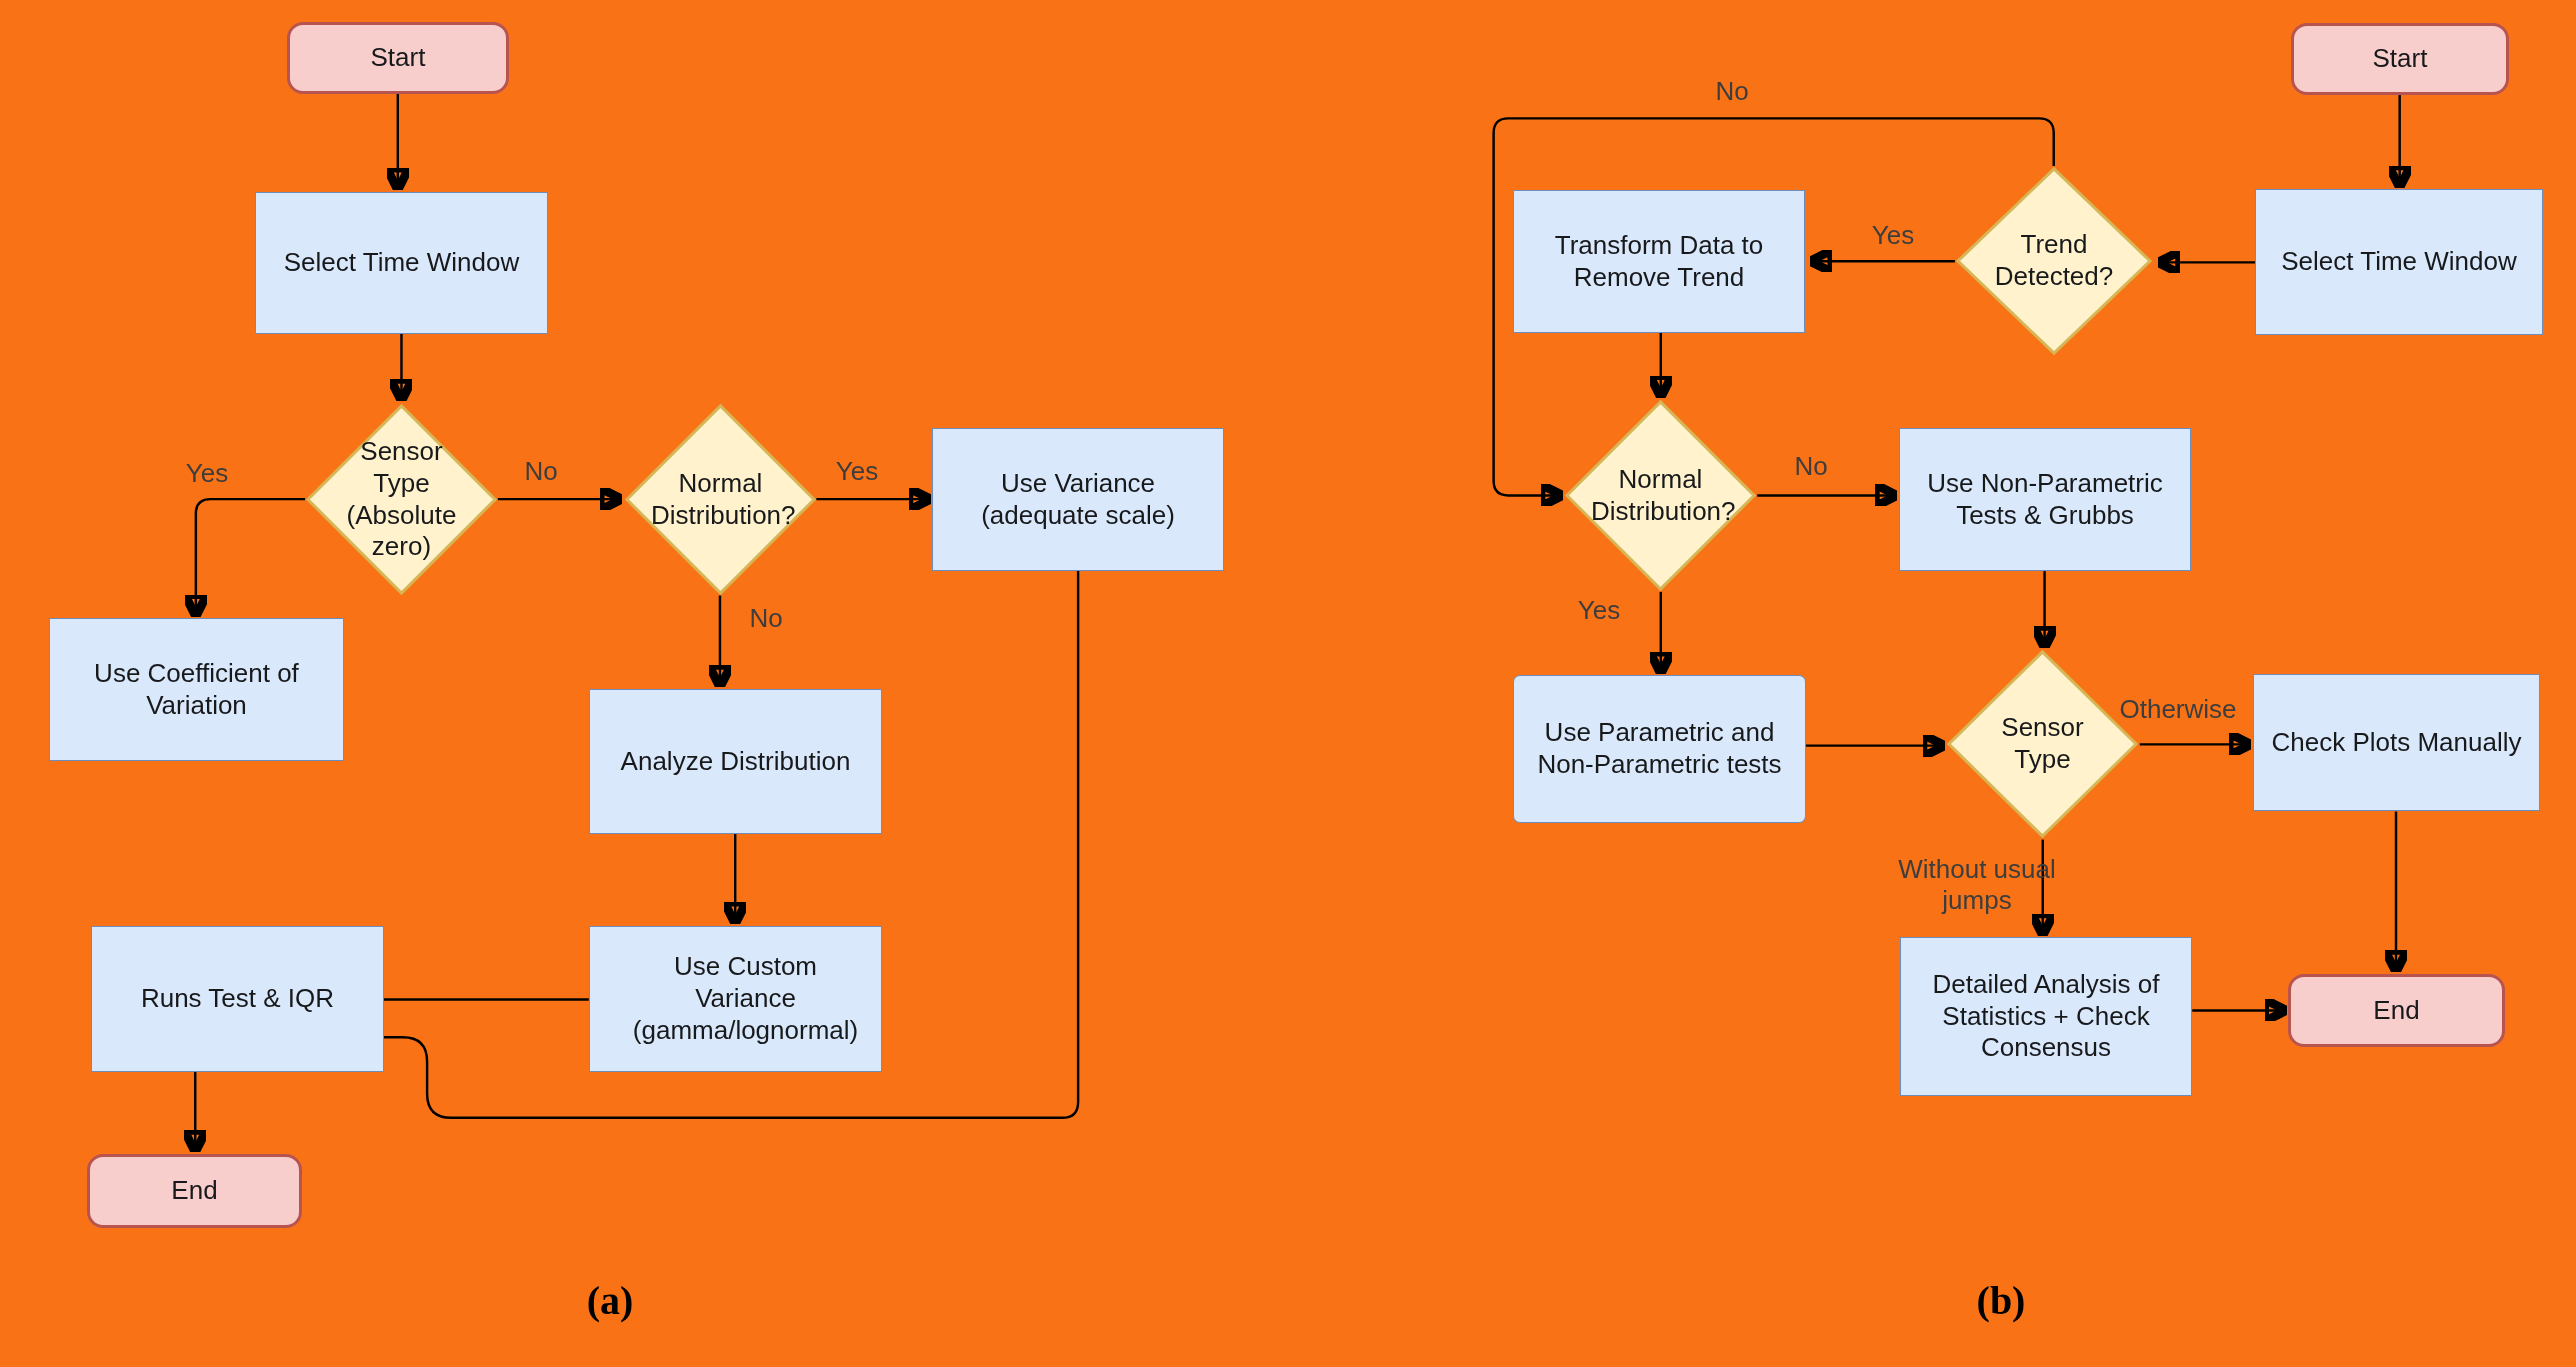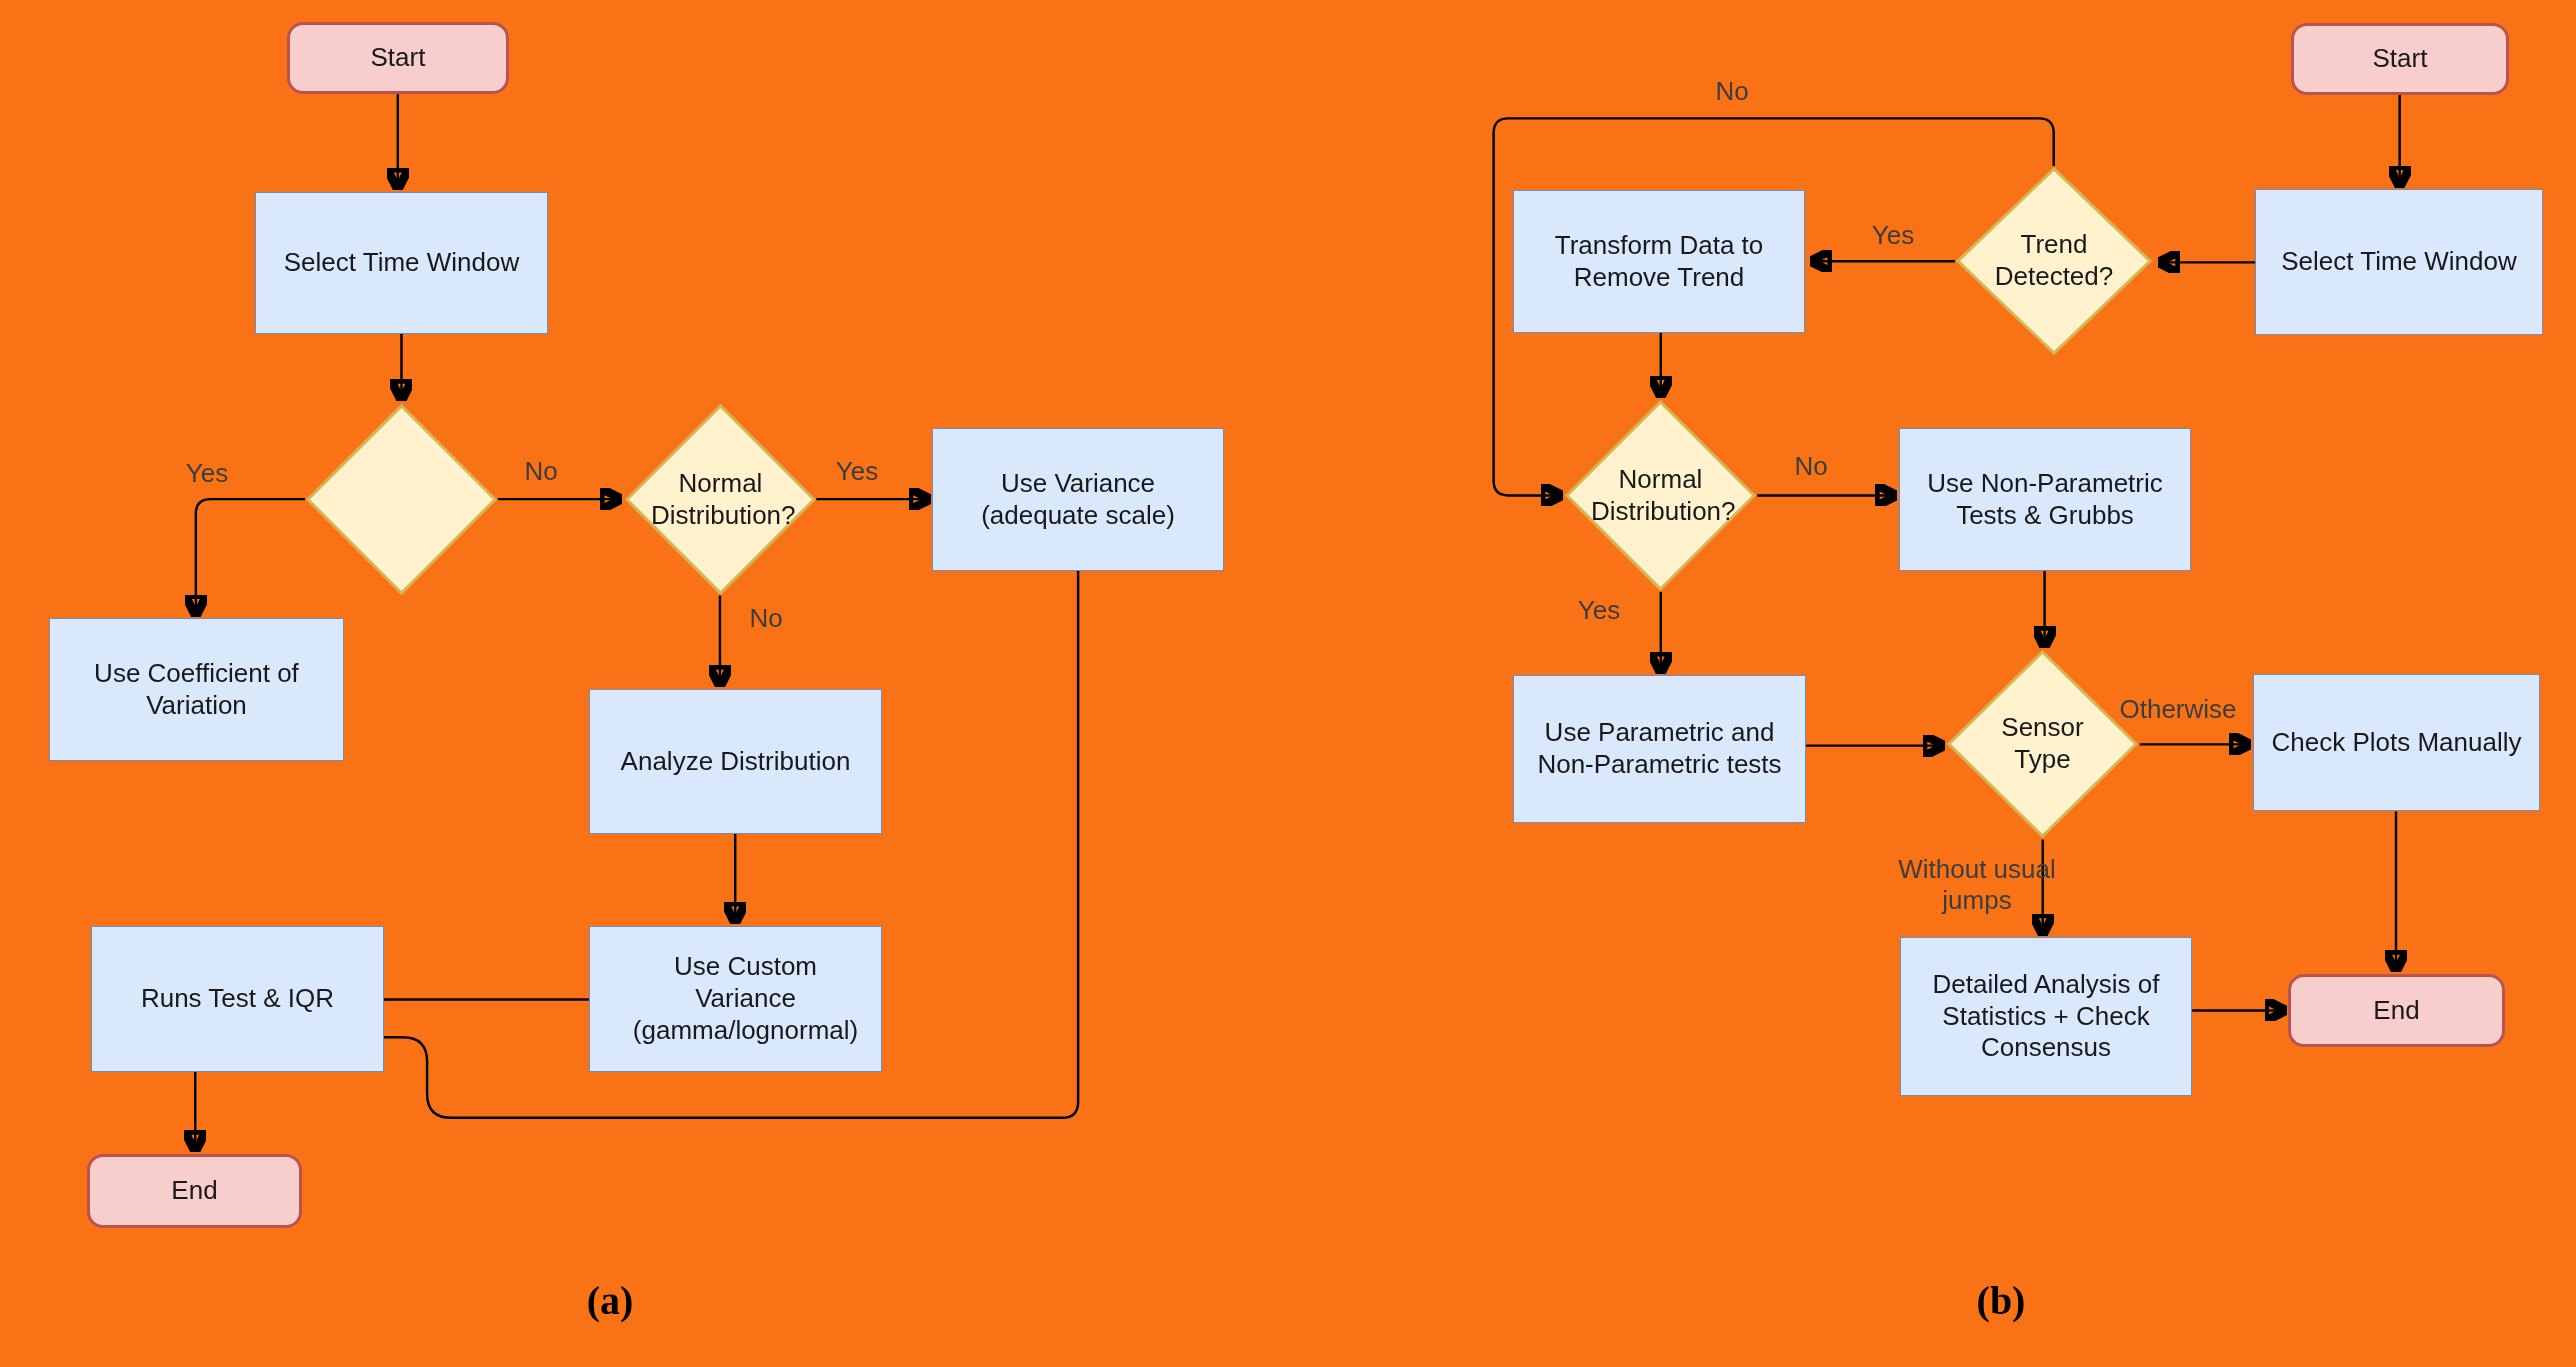--- a/index.html
+++ b/index.html
@@ -83,6 +83,7 @@
       <svg class="shape" viewBox="0 0 100 100" preserveAspectRatio="none">
           <polygon points="50,1.5 98.5,50 50,98.5 1.5,50"></polygon>
         </svg>
+      <span class="nlabel">Sensor Type (Absolute zero)</span>
     </div>
 
     <div class="node decision" style="left:624px;top:403px;width:193px;height:193px;">

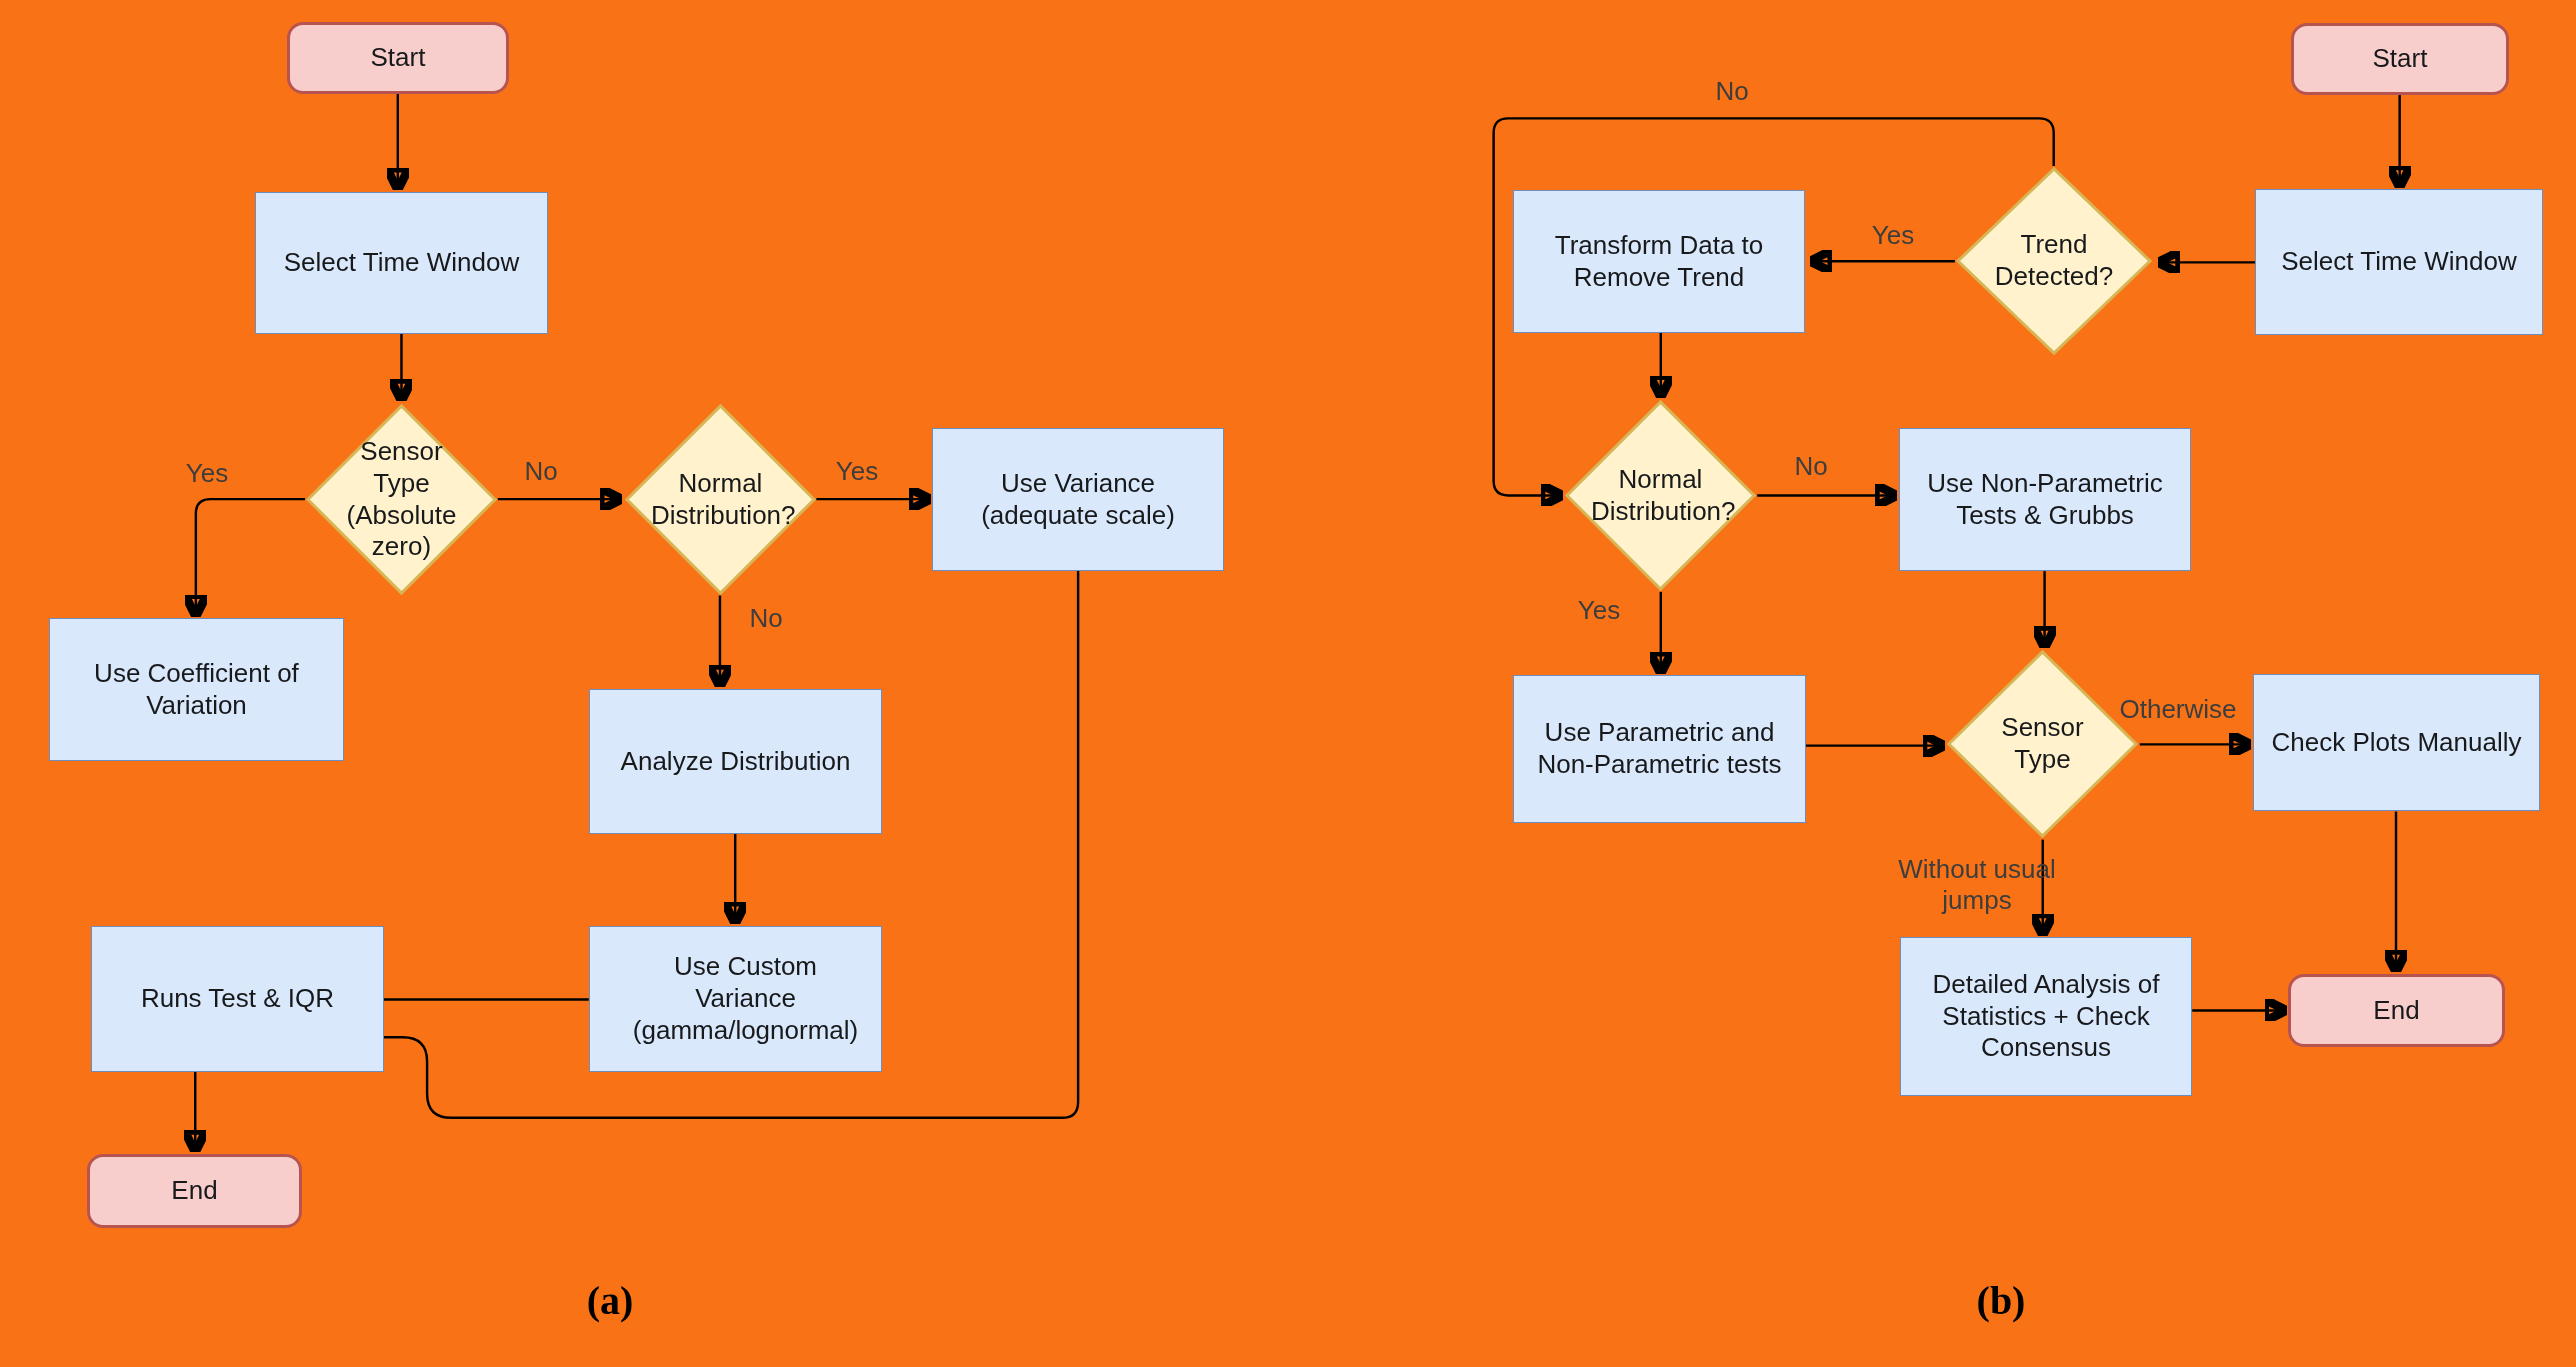--- a/index.html
+++ b/index.html
@@ -157,7 +157,7 @@
       <span class="nlabel">Use Non-Parametric Tests &amp; Grubbs</span>
     </div>
 
-    <div class="node process" style="left:1513px;top:675px;width:293px;height:148px;">
+    <div class="node process" style="left:1513px;top:675px;width:293px;height:148px;border-radius:7px;">
       <span class="nlabel">Use Parametric and Non-Parametric tests</span>
     </div>
 

